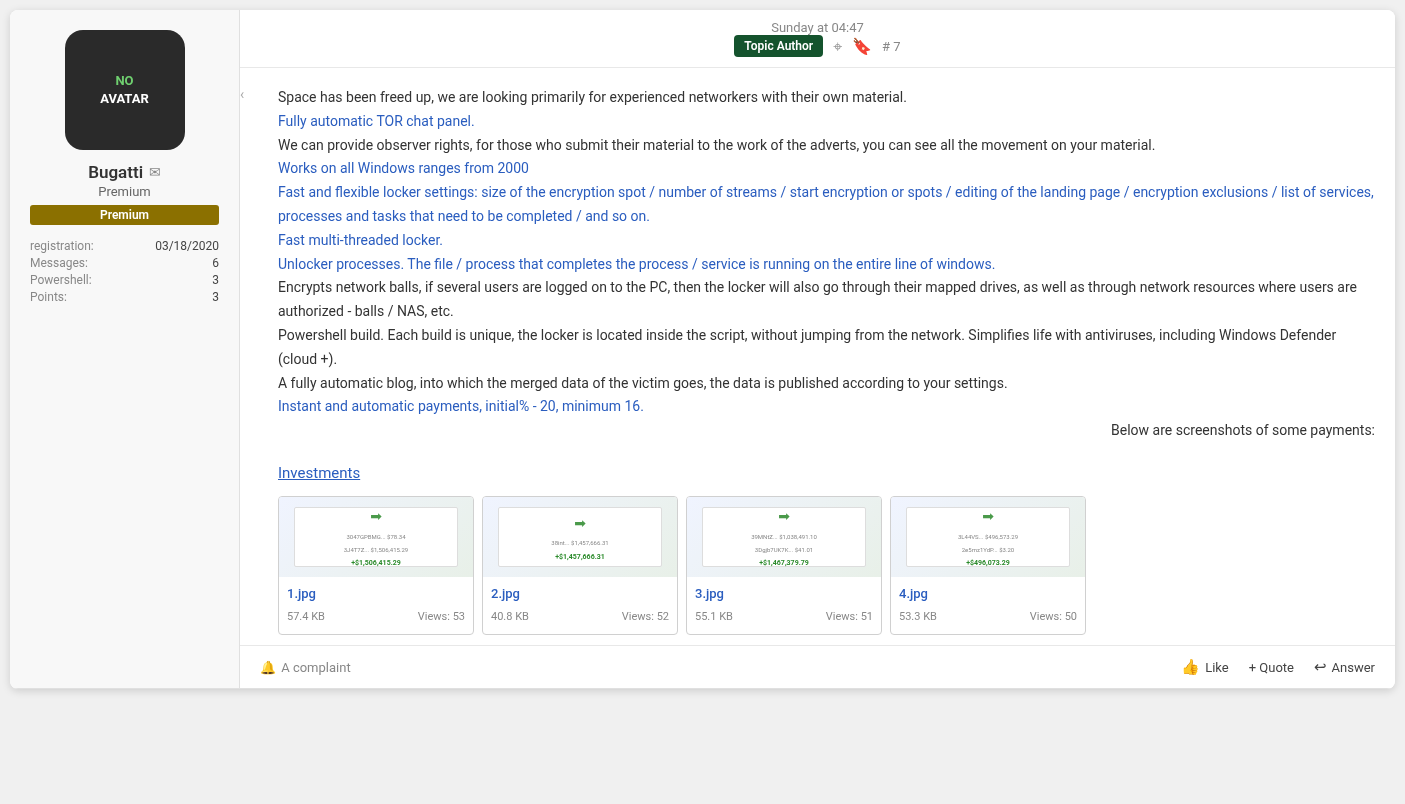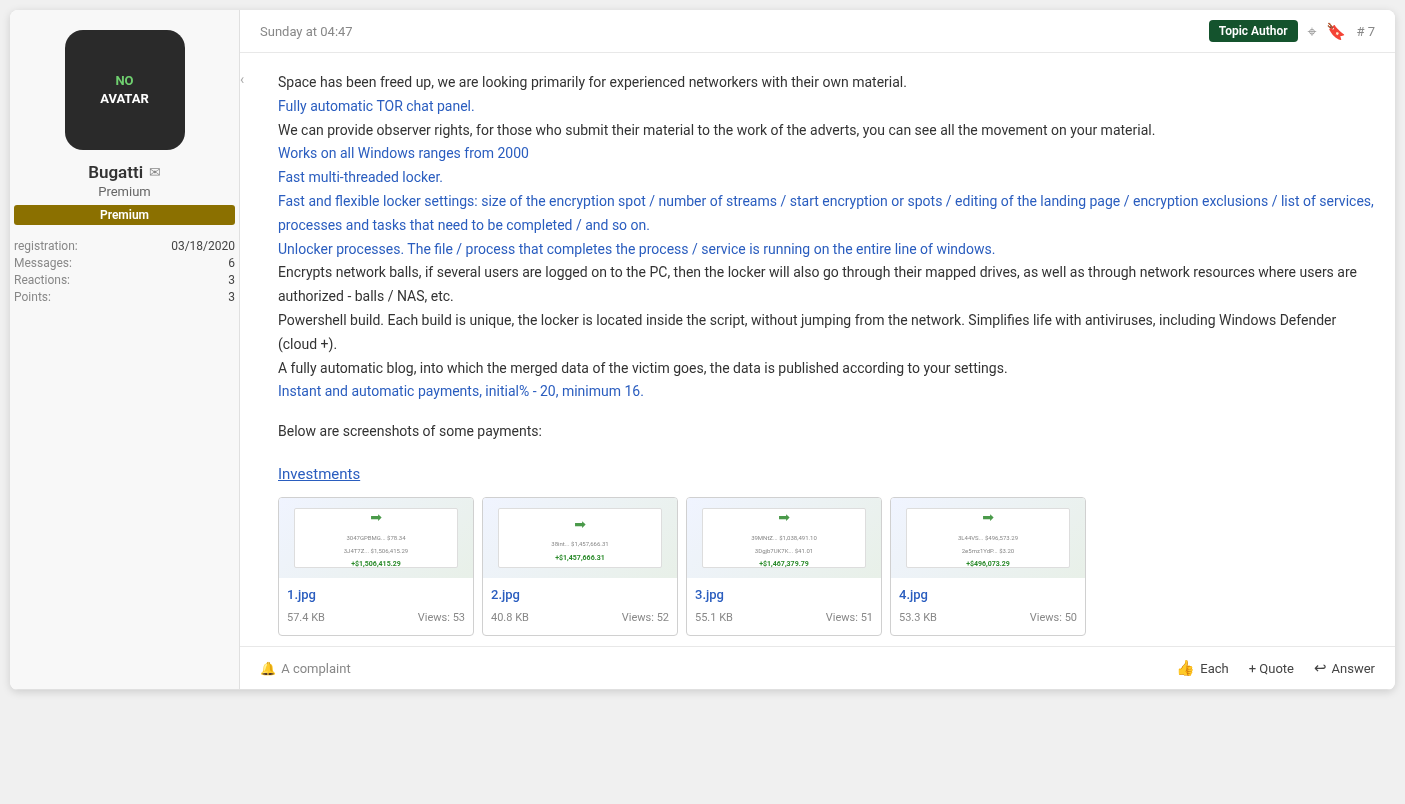--- a/index.html
+++ b/index.html
@@ -113,6 +113,7 @@
       padding: 10px 20px;
       border-bottom: 1px solid #e8e8e8;
       background: #fff;
+      flex-direction: column;
     }
     .post-time {
       font-size: 13px;

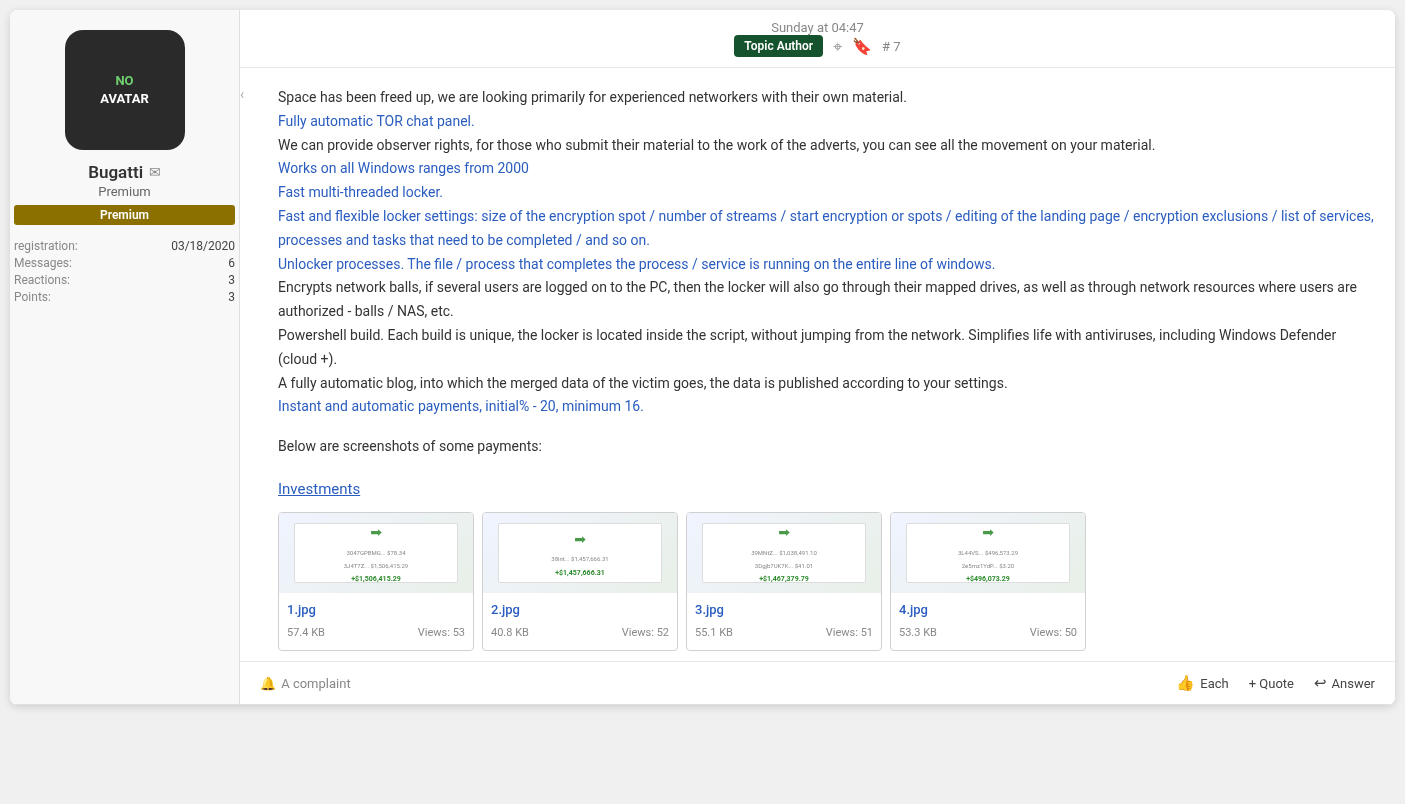--- a/index.html
+++ b/index.html
@@ -29,7 +29,7 @@
       min-width: 230px;
       background: #f8f8f8;
       border-right: 1px solid #e0e0e0;
-      padding: 20px 4px;
+      padding: 20px 20px;
       display: flex;
       flex-direction: column;
       align-items: center;

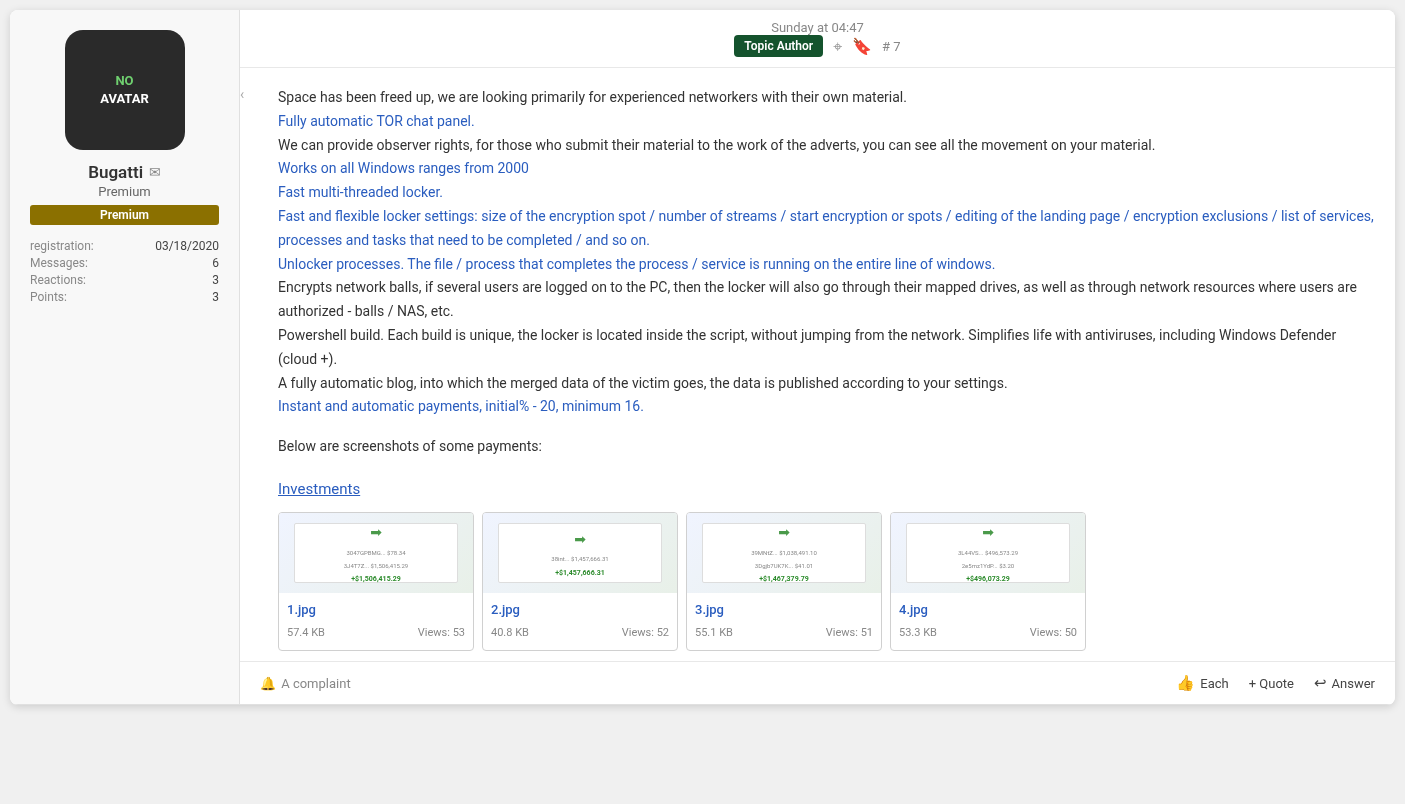--- a/index.html
+++ b/index.html
@@ -342,8 +342,8 @@
           <p class="blue-text">Fully automatic TOR chat panel.</p>
           <p>We can provide observer rights, for those who submit their material to the work of the adverts, you can see all the movement on your material.</p>
           <p class="blue-text">Works on all Windows ranges from 2000</p>
+          <p class="blue-text">Fast and flexible locker settings: size of the encryption spot / number of streams / start encryption or spots / editing of the landing page / encryption exclusions / list of services, processes and tasks that need to be completed / and so on.</p>
           <p class="blue-text">Fast multi-threaded locker.</p>
-          <p class="blue-text">Fast and flexible locker settings: size of the encryption spot / number of streams / start encryption or spots / editing of the landing page / encryption exclusions / list of services, processes and tasks that need to be completed / and so on.</p>
           <p class="blue-text">Unlocker processes. The file / process that completes the process / service is running on the entire line of windows.</p>
           <p>Encrypts network balls, if several users are logged on to the PC, then the locker will also go through their mapped drives, as well as through network resources where users are authorized - balls / NAS, etc.</p>
           <p>Powershell build. Each build is unique, the locker is located inside the script, without jumping from the network. Simplifies life with antiviruses, including Windows Defender (cloud +).</p>

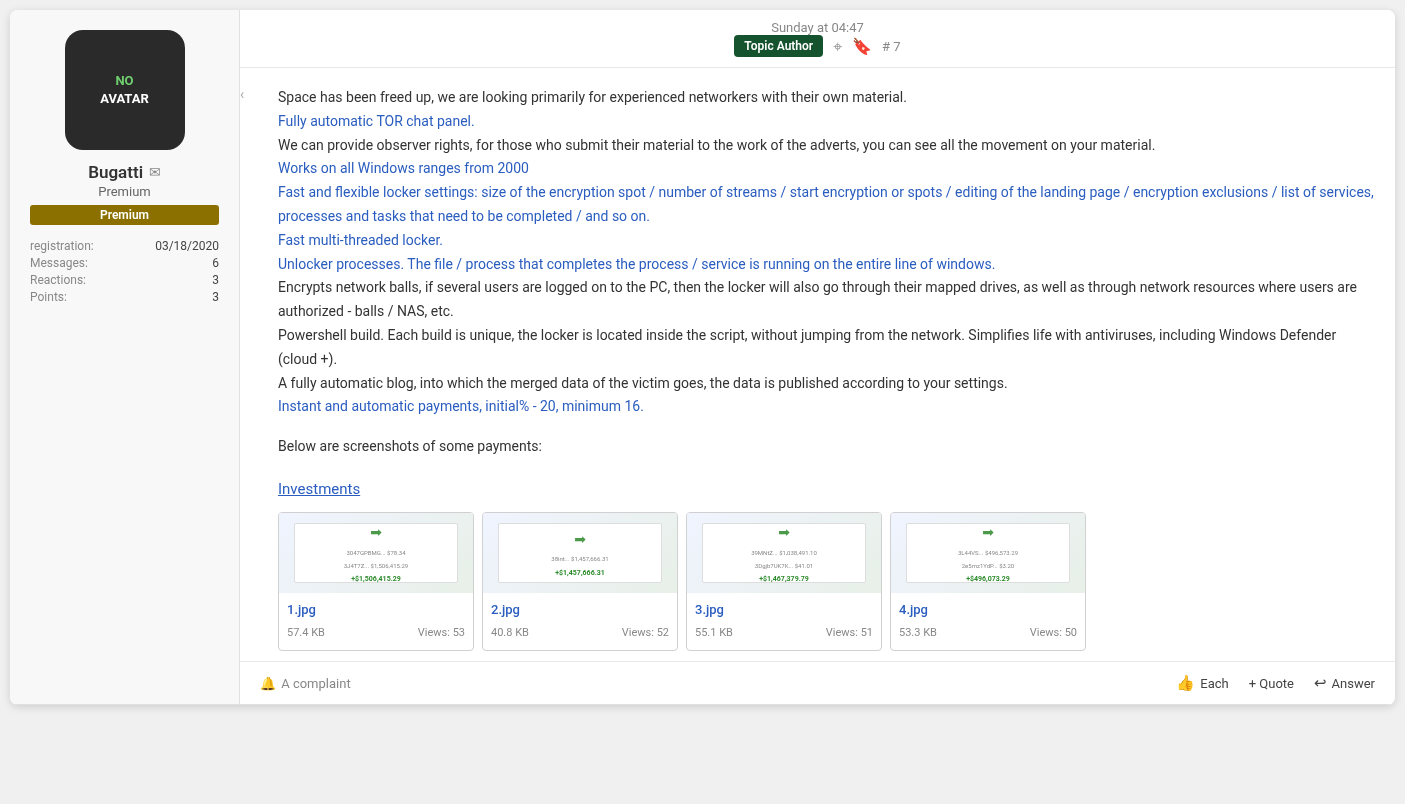--- a/index.html
+++ b/index.html
@@ -309,7 +309,7 @@
           <span class="stat-value">6</span>
         </div>
         <div class="stat-row">
-          <span class="stat-label">Reactions:</span>
+          <span class="stat-label">Powershell:</span>
           <span class="stat-value">3</span>
         </div>
         <div class="stat-row">

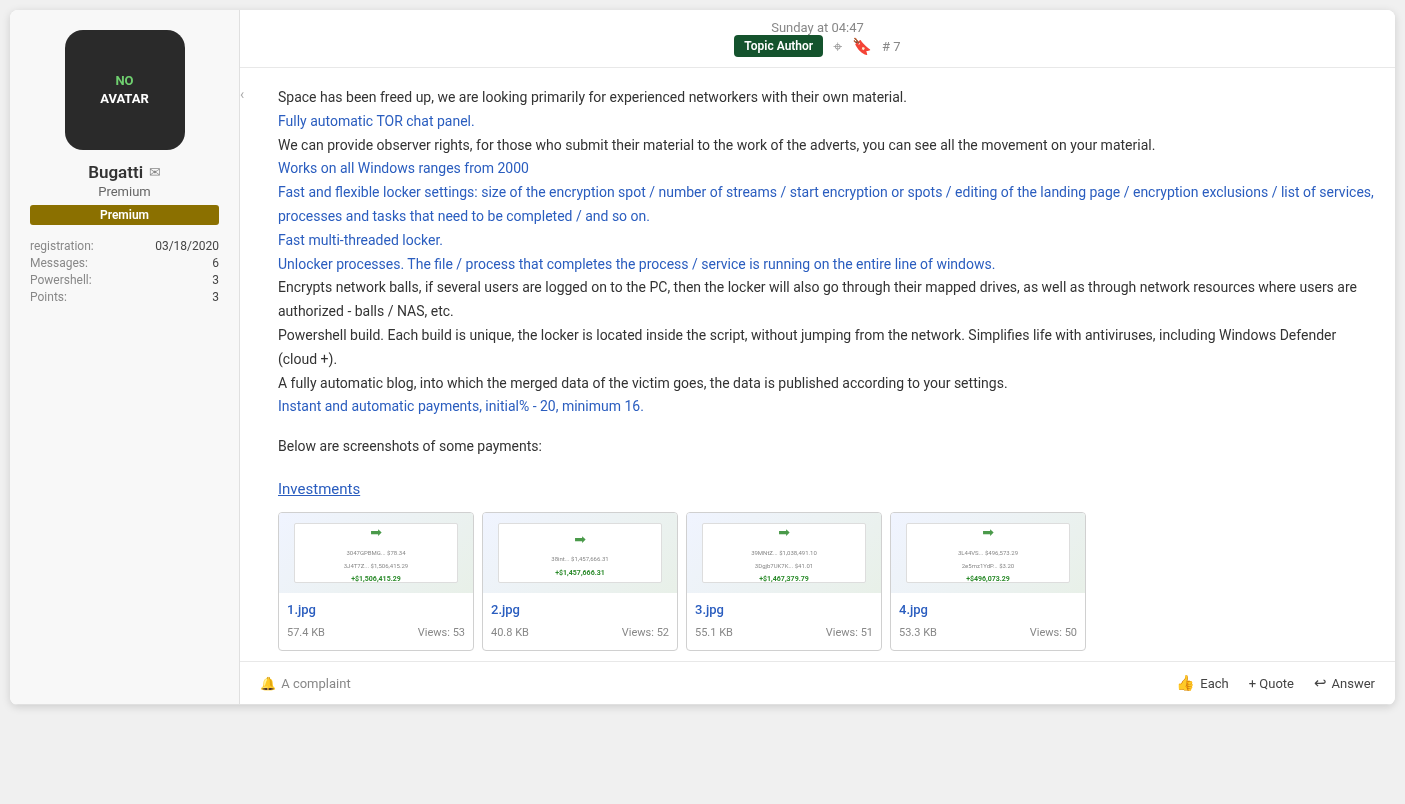--- a/index.html
+++ b/index.html
@@ -350,7 +350,7 @@
           <p>A fully automatic blog, into which the merged data of the victim goes, the data is published according to your settings.</p>
           <p class="blue-text">Instant and automatic payments, initial% - 20, minimum 16.</p>
 
-          <p style="margin-top:16px;">Below are screenshots of some payments:</p>
+          <p style="text-align:right;">Below are screenshots of some payments:</p>
 
           <div class="section-title">Investments</div>
 

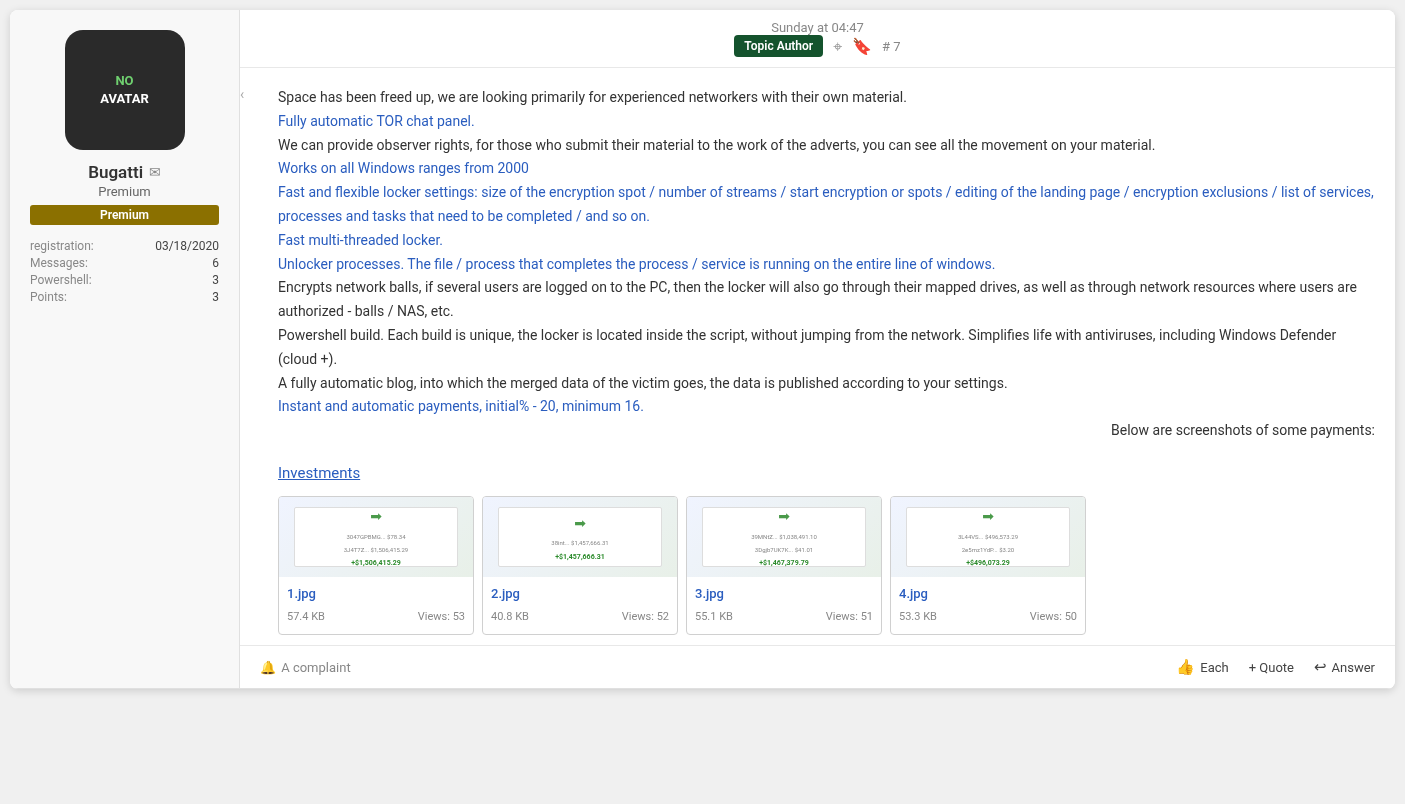--- a/index.html
+++ b/index.html
@@ -443,7 +443,7 @@
         <div class="footer-actions">
           <div class="action-btn">
             <span class="icon">👍</span>
-            <span>Each</span>
+            <span>Like</span>
           </div>
           <div class="action-btn">
             <span>+ Quote</span>

